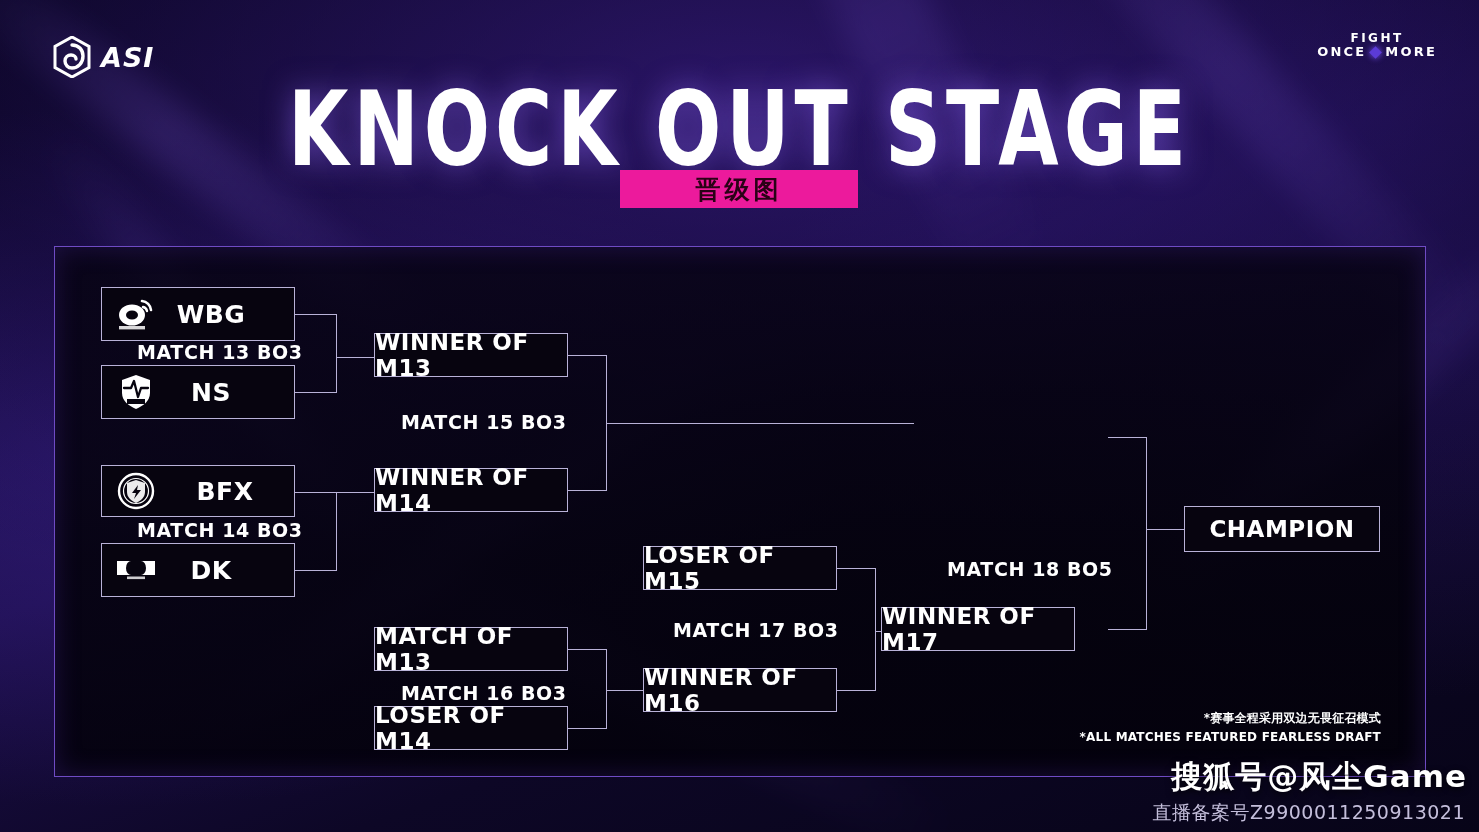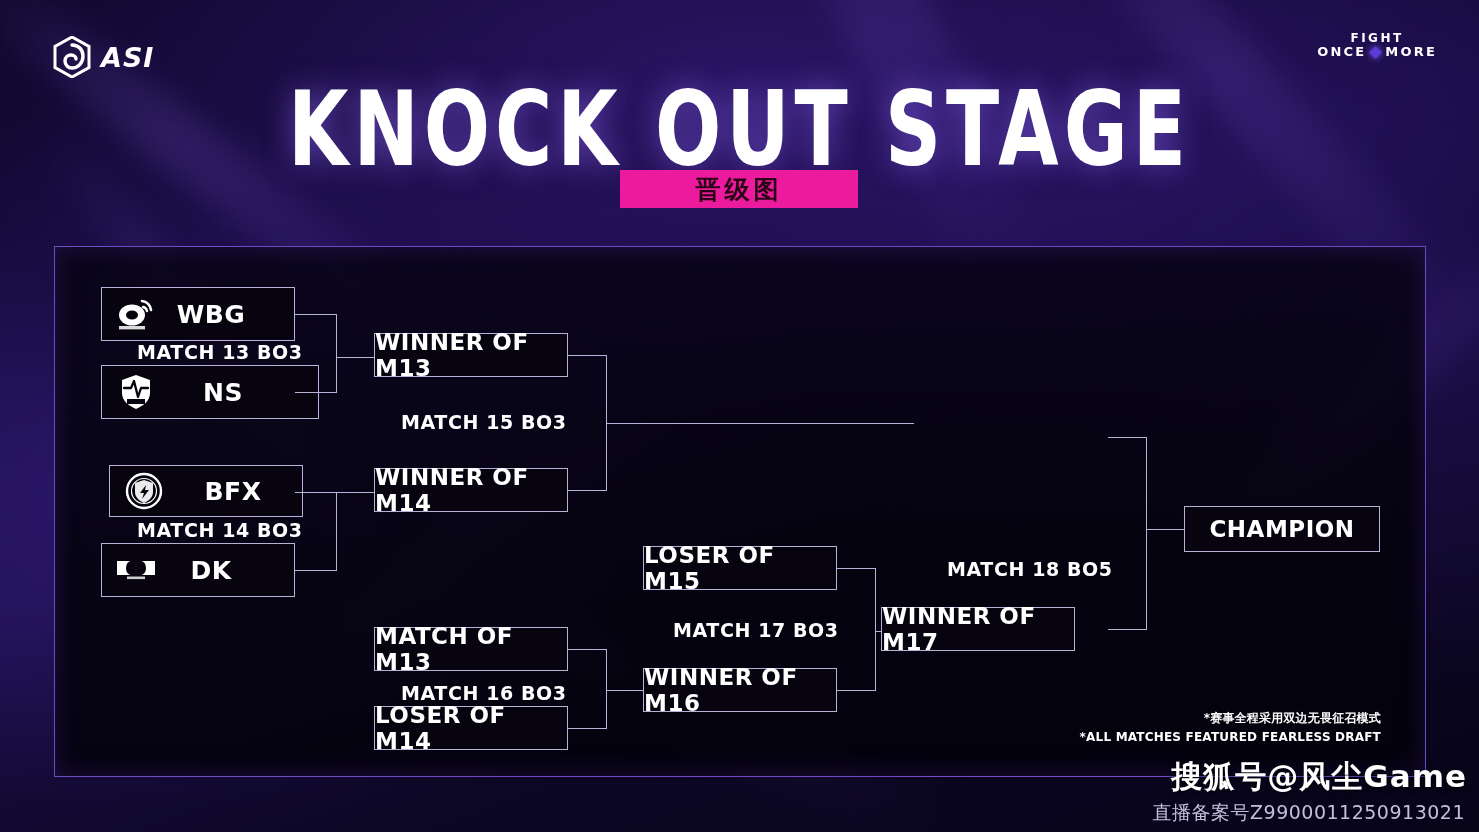--- a/index.html
+++ b/index.html
@@ -133,7 +133,7 @@
 
     <div class="ml" style="left:82px;top:94px;">MATCH 13 BO3</div>
 
-    <div class="bx teambox" style="left:46px;top:118px;width:218px;height:54px;">
+    <div class="bx teambox" style="left:46px;top:118px;width:194px;height:54px;">
       <span class="tlogo">
         <svg width="34" height="38" viewBox="0 0 34 38">
           <path d="M17 2 L31 7 V20 C31 28 24 33 17 36 C10 33 3 28 3 20 V7 Z" fill="#fff"></path>

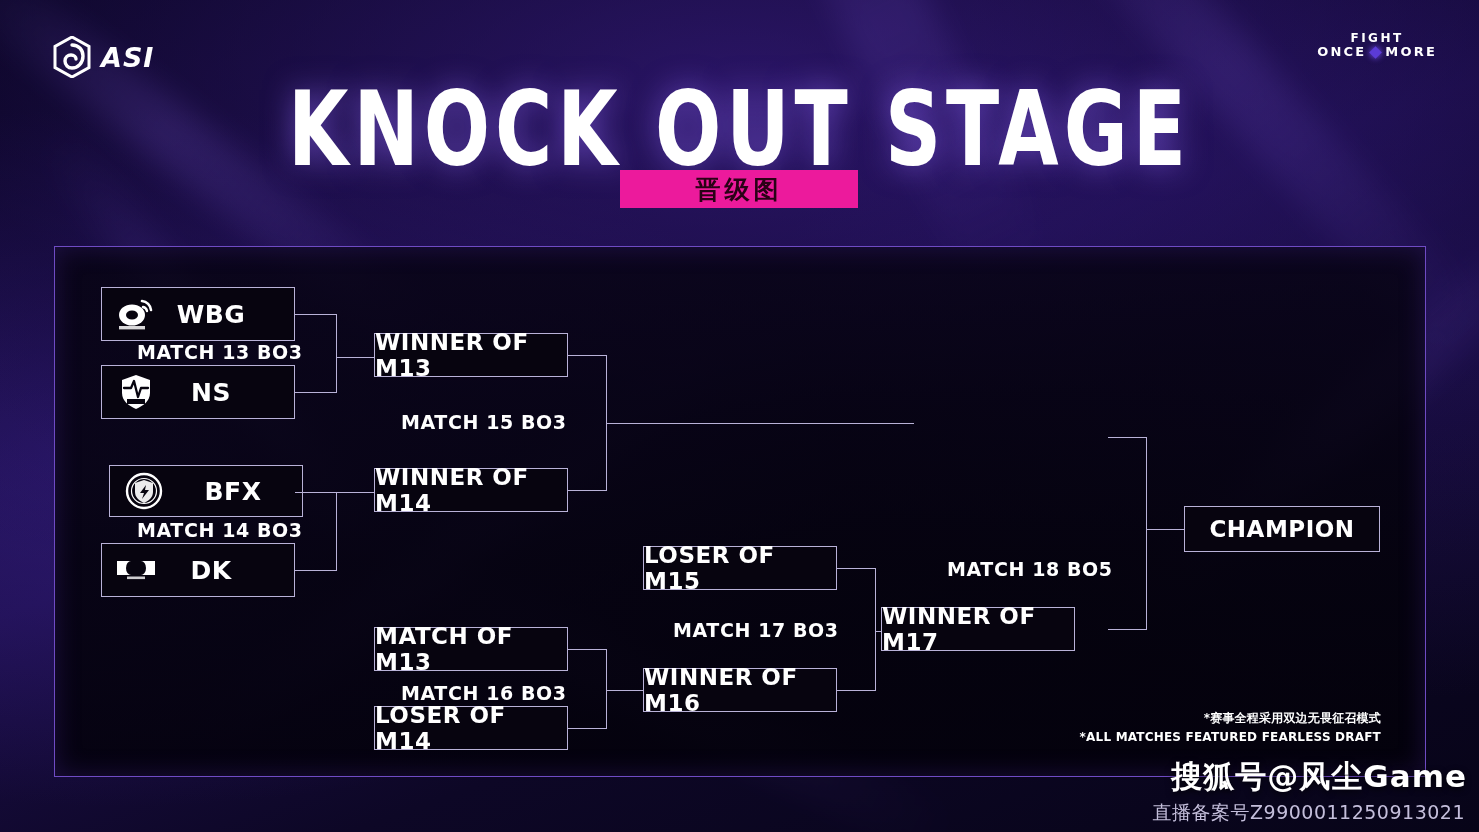--- a/index.html
+++ b/index.html
@@ -144,7 +144,7 @@
       <span class="t">NS</span>
     </div>
 
-    <div class="bx teambox" style="left:54px;top:218px;width:194px;height:52px;gap:28px;">
+    <div class="bx teambox" style="left:46px;top:218px;width:194px;height:52px;gap:28px;">
       <span class="tlogo">
         <svg width="38" height="38" viewBox="0 0 38 38">
           <circle cx="19" cy="19" r="17" fill="none" stroke="#fff" stroke-width="2.4"></circle>

